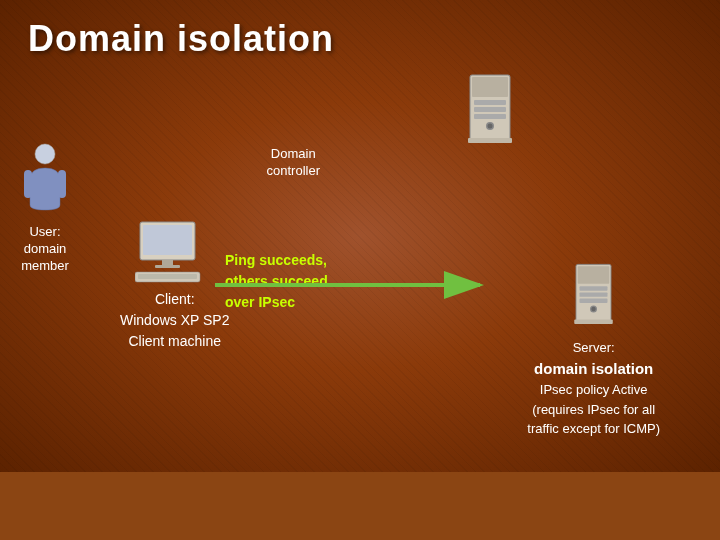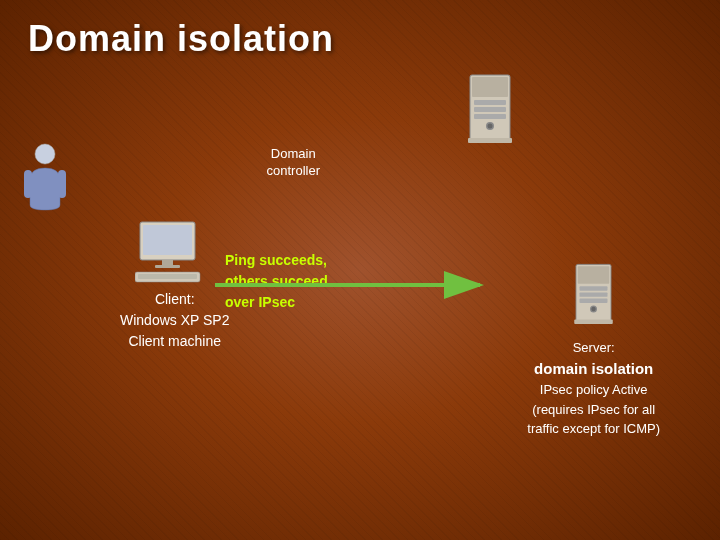--- a/index.html
+++ b/index.html
@@ -14,7 +14,7 @@
 
     .slide {
       width: 720px;
-      height: 540px;
+      height: 472px;
       position: relative;
       background: radial-gradient(ellipse at center, #a0522d 0%, #8B3a0a 40%, #5c2200 100%);
       overflow: hidden;

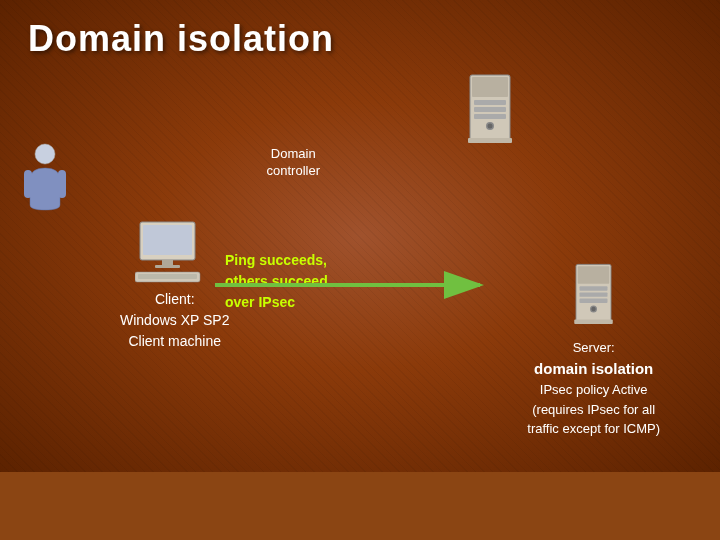--- a/index.html
+++ b/index.html
@@ -177,6 +177,11 @@
       <rect x="4" y="30" width="8" height="28" rx="4" fill="#8090c0"></rect>
       <rect x="38" y="30" width="8" height="28" rx="4" fill="#8090c0"></rect>
     </svg>
+    <div class="user-label">
+      <span>User:</span><br>
+      <span>domain</span><br>
+      <span>member</span>
+    </div>
   </div>
 
   <div class="client-area">

